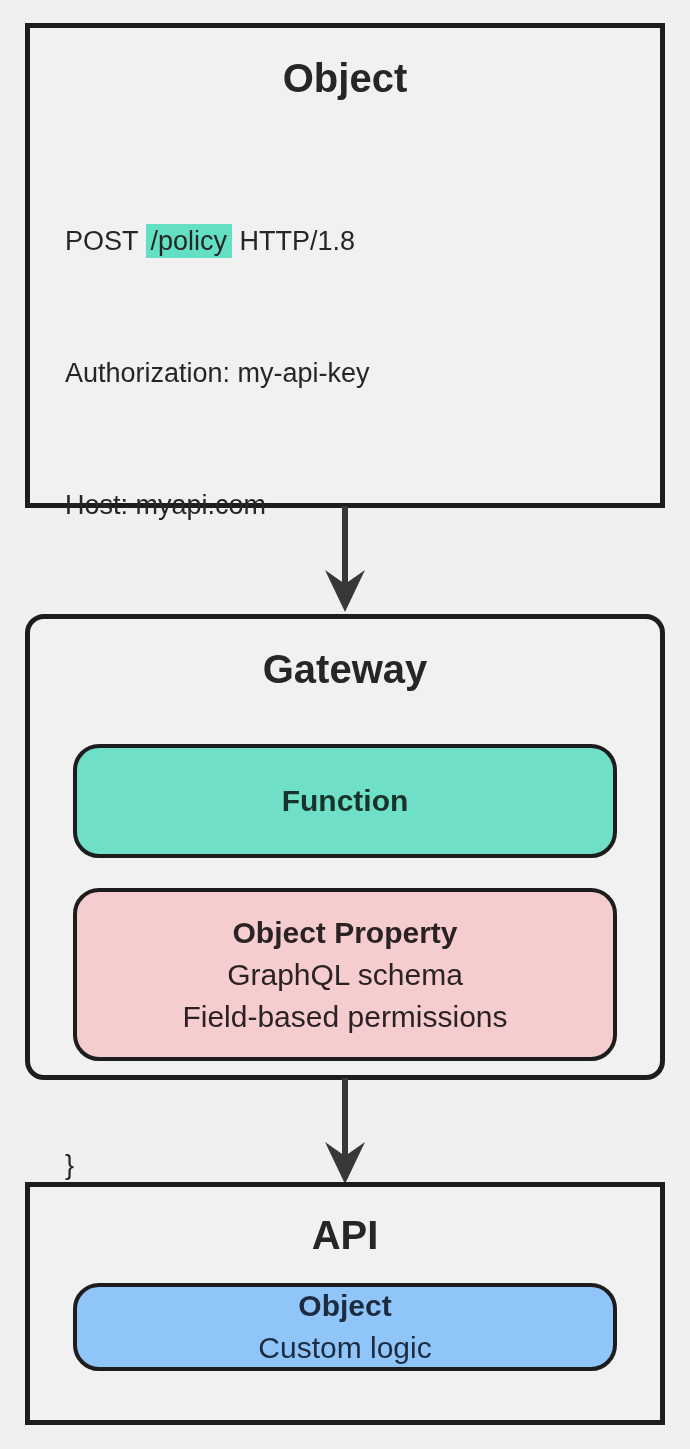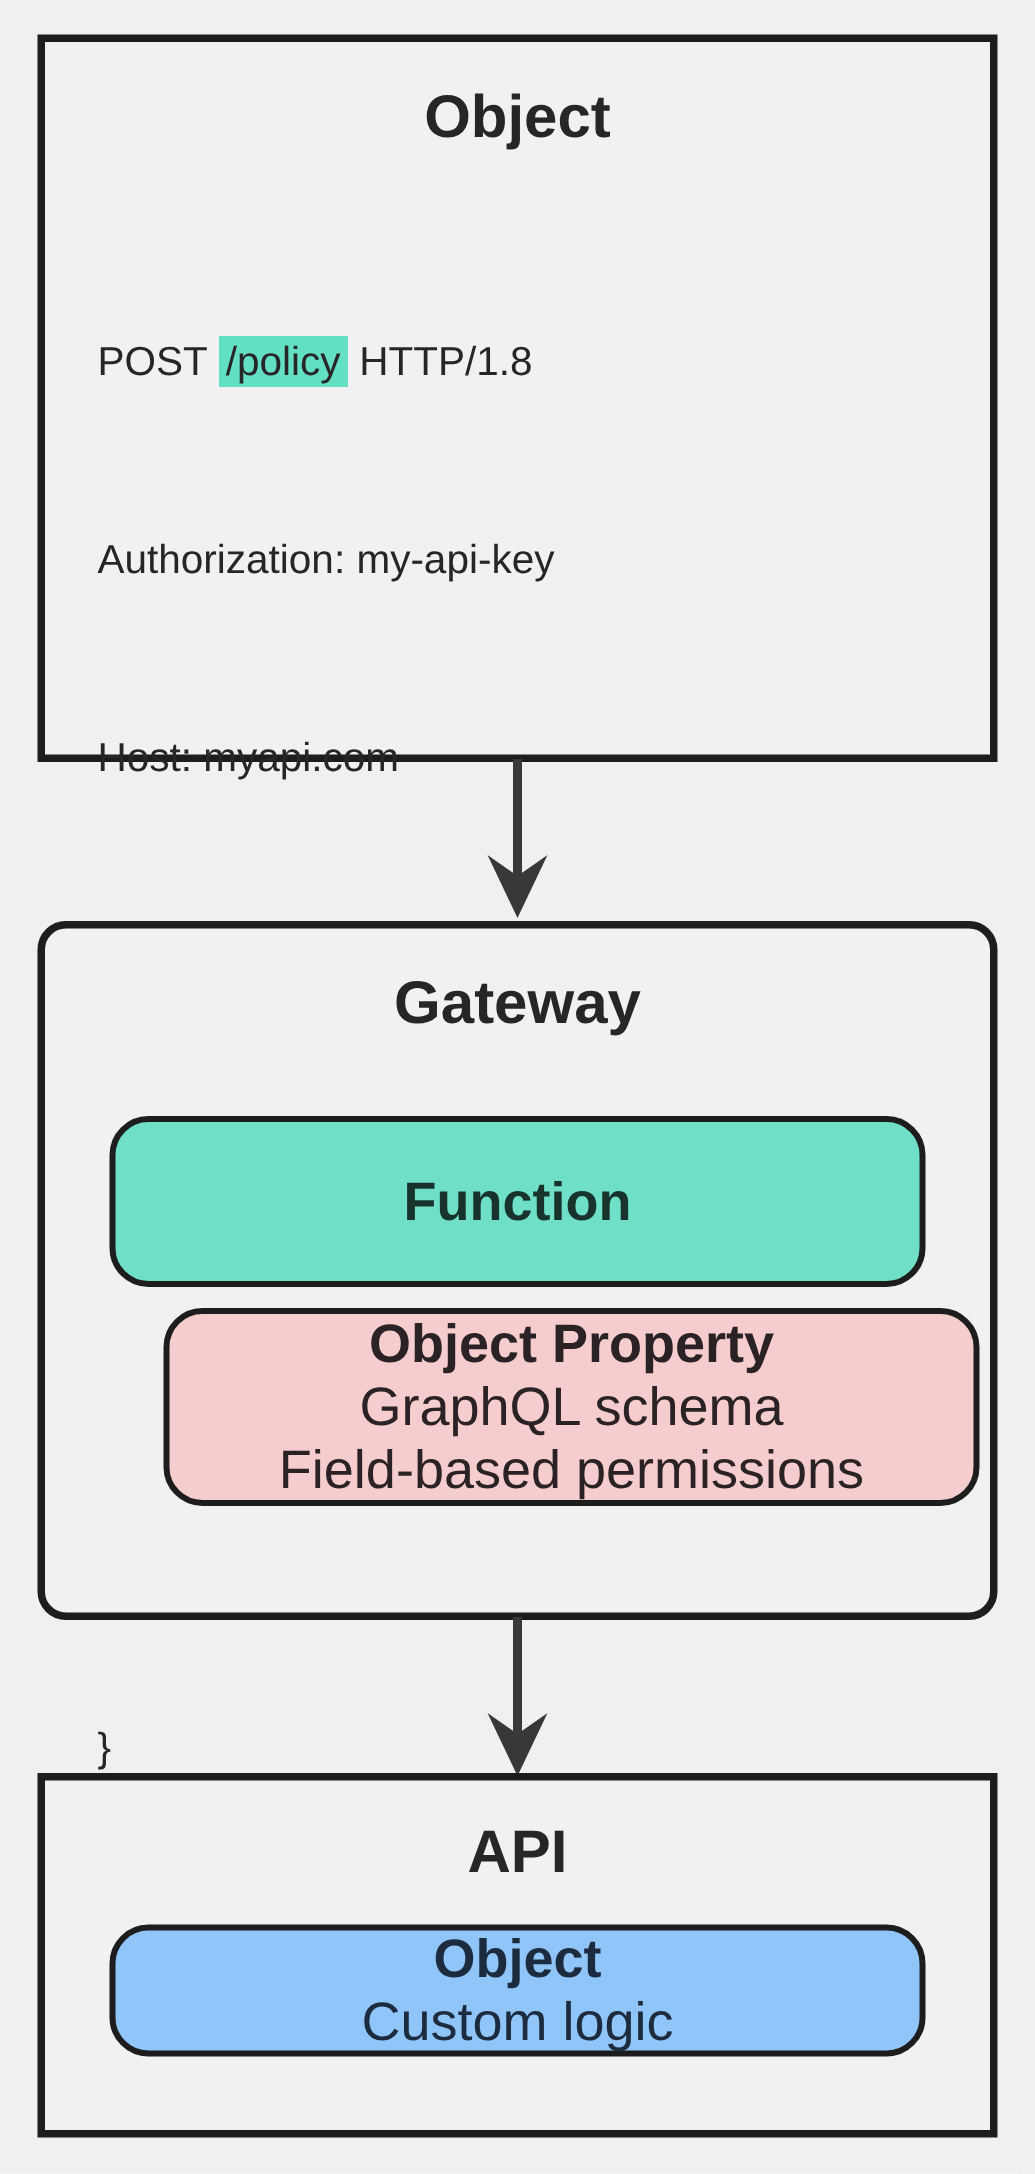--- a/index.html
+++ b/index.html
@@ -77,7 +77,7 @@
     align-items:center;
     justify-content:center;
     text-align:center;
-    font-size:36px;
+    font-size:30px;
     line-height:42px;
   }
   .card-title{font-weight:700;}

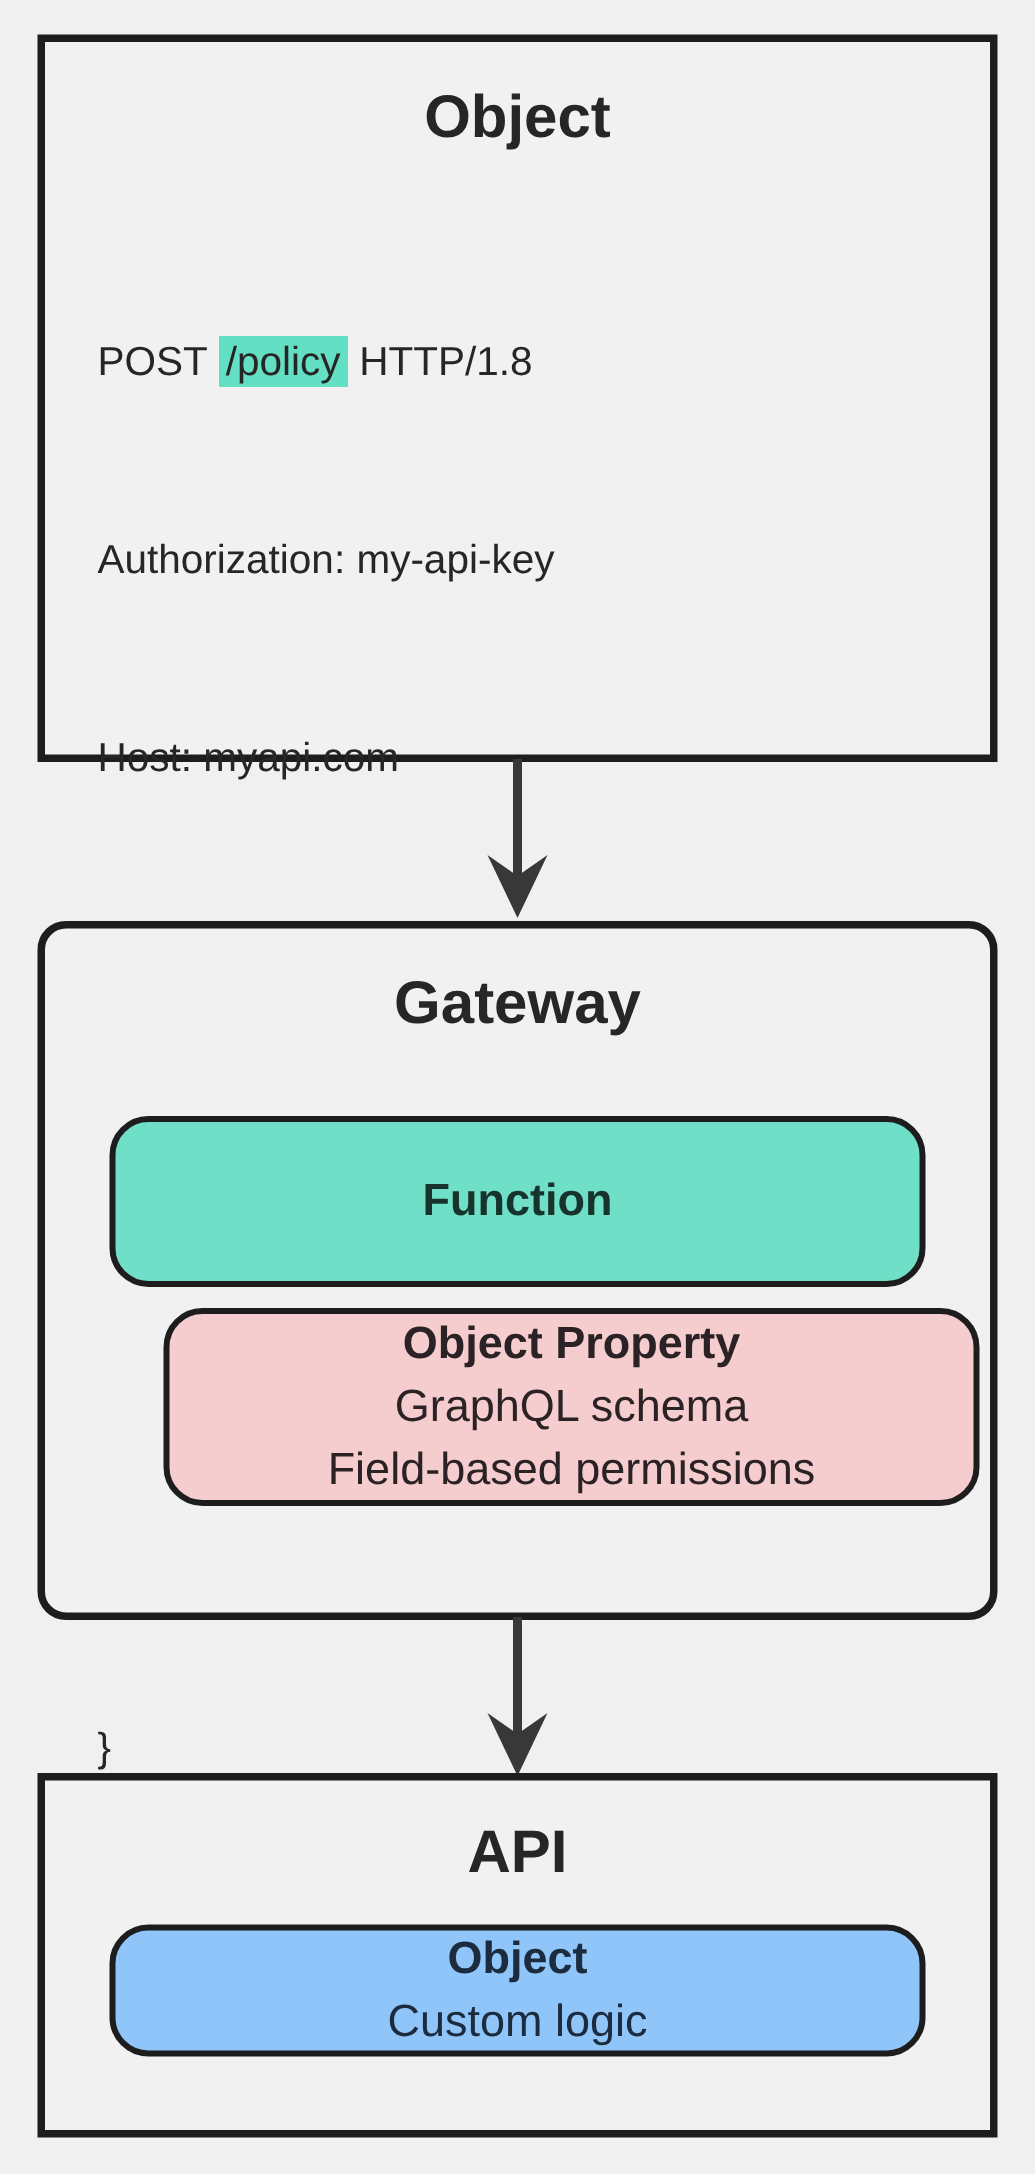--- a/index.html
+++ b/index.html
@@ -82,7 +82,7 @@
   }
   .card-title{font-weight:700;}
   .card-function{top:125px;height:114px;background:var(--teal_card);color:var(--teal_card_text);}
-  .card-object-property{top:253px;height:132px;background:var(--pink_card);color:var(--pink_card_text);margin-left:36px;}
+  .card-object-property{top:269px;height:173px;background:var(--pink_card);color:var(--pink_card_text);}
   .card-object{top:96px;height:88px;background:var(--blue_card);color:var(--blue_card_text);}
   .arrow{
     position:absolute;

